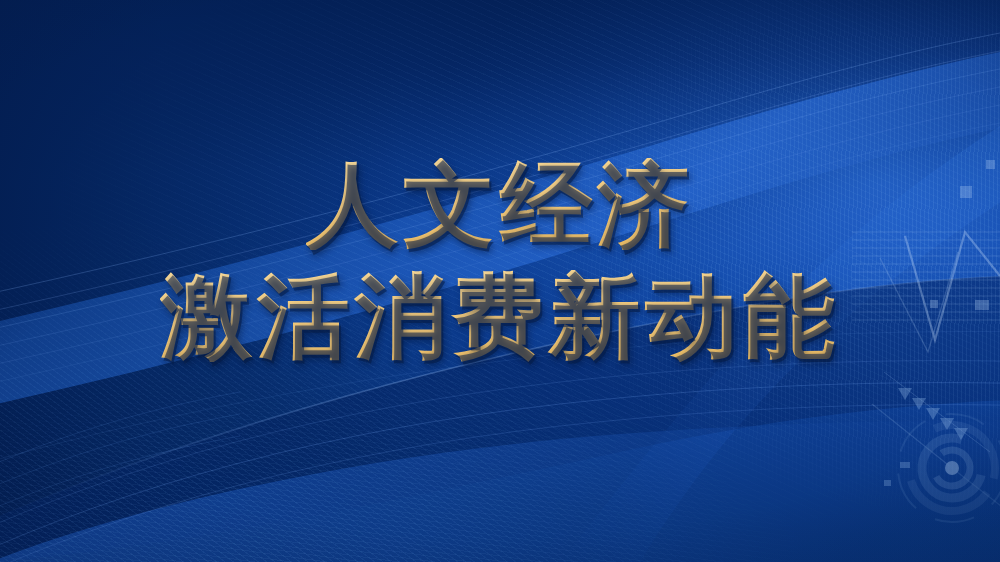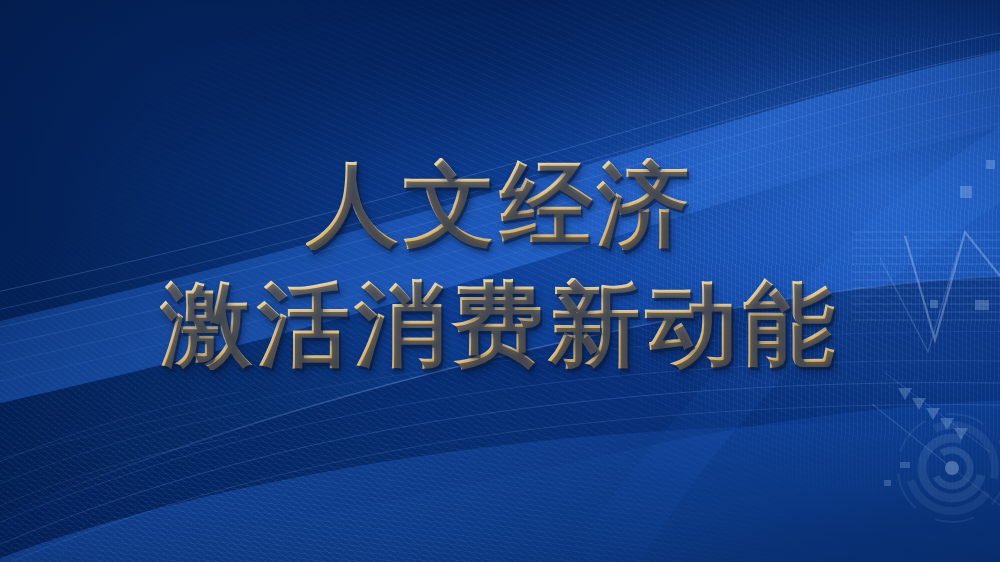--- a/index.html
+++ b/index.html
@@ -91,7 +91,7 @@
     -webkit-text-fill-color:transparent;
   }
   #title-line-1{font-size:92px;}
-  #title-line-2{font-size:92px;margin-top:28px;}
+  #title-line-2{font-size:92px;margin-top:20px;}
 
   
   #vignette{

